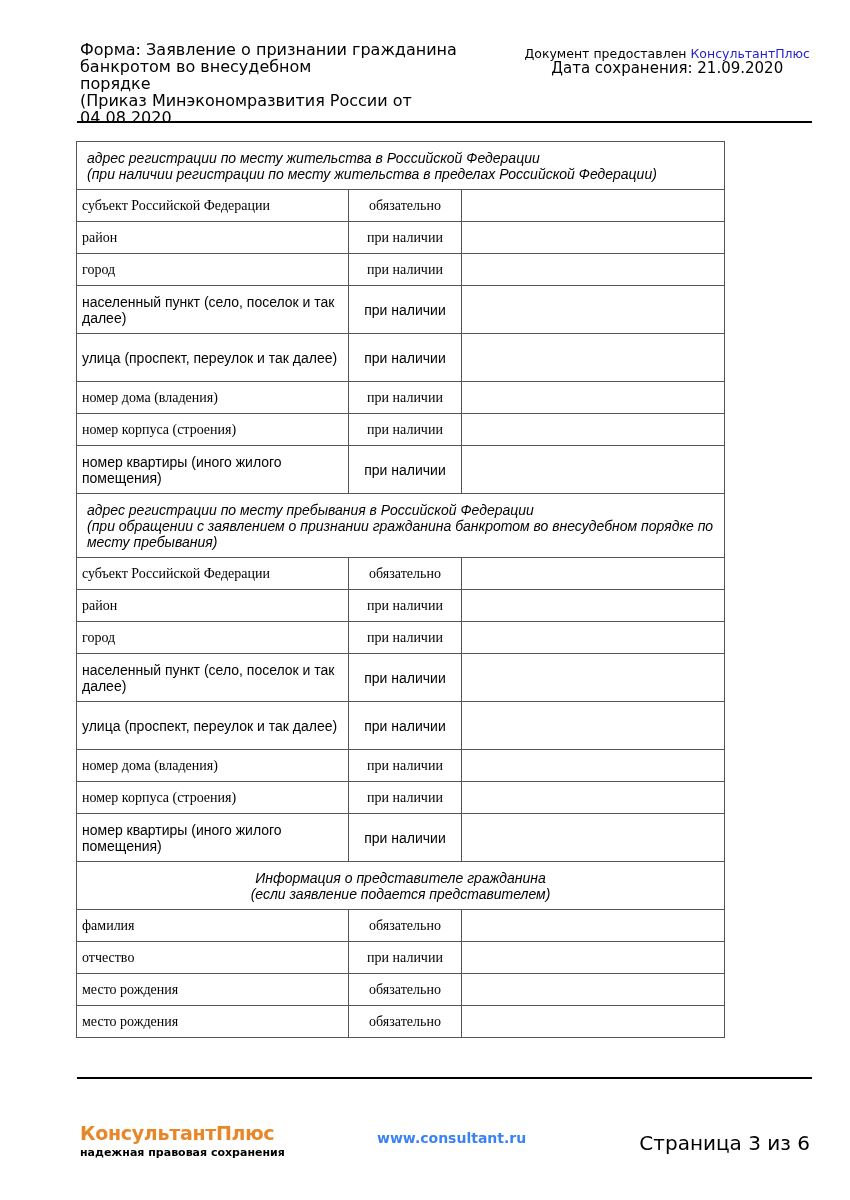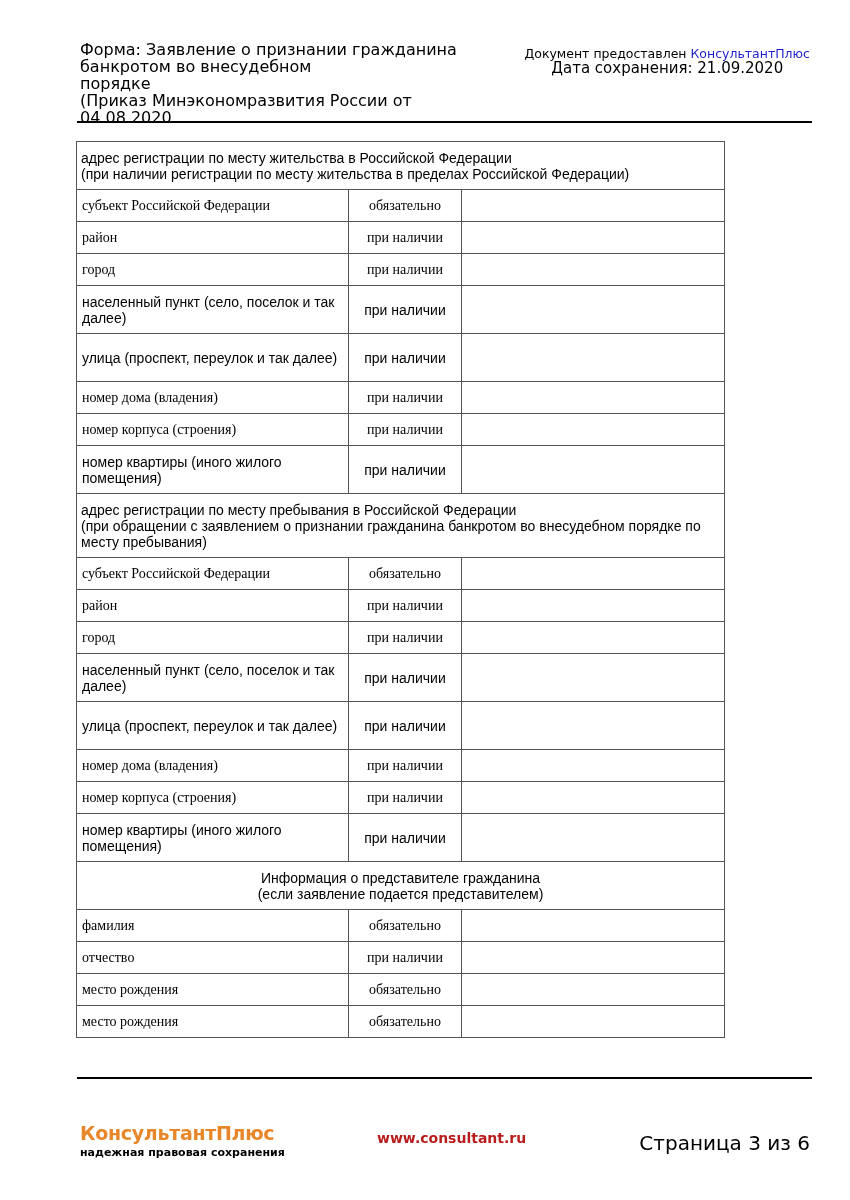--- a/index.html
+++ b/index.html
@@ -16,7 +16,7 @@
   td.c3 { }
   tr.h31 td { height:31px;font-family:Liberation Serif, serif; }
   tr.h48 td { height:47px; }
-  tr.sec td { padding:4px 4px; }
+  tr.sec td { padding:4px 10px;font-style:italic; }
   tr.sec.center td { text-align:center; }
   .foot-brand { position:absolute; left:80px; top:1122px; font-family:"DejaVu Sans", sans-serif; font-weight:bold; font-size:19px; color:#e8872a; letter-spacing:-0.3px; }
   .foot-tag { position:absolute; left:80px; top:1146px; font-family:"DejaVu Sans", sans-serif; font-weight:bold; font-size:11px; }

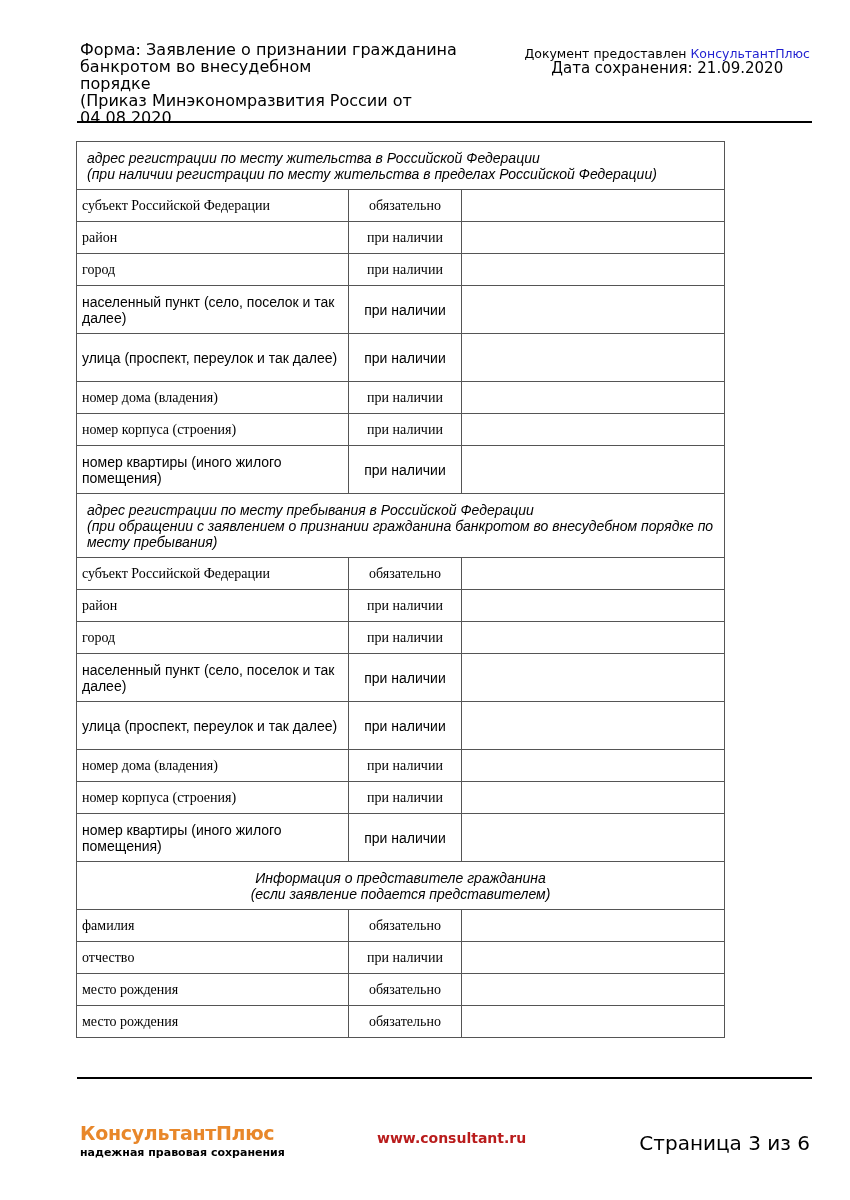--- a/index.html
+++ b/index.html
@@ -20,7 +20,7 @@
   tr.sec.center td { text-align:center; }
   .foot-brand { position:absolute; left:80px; top:1122px; font-family:"DejaVu Sans", sans-serif; font-weight:bold; font-size:19px; color:#e8872a; letter-spacing:-0.3px; }
   .foot-tag { position:absolute; left:80px; top:1146px; font-family:"DejaVu Sans", sans-serif; font-weight:bold; font-size:11px; }
-  .foot-url { position:absolute; left:377px; top:1130px; font-family:"DejaVu Sans", sans-serif; font-weight:bold; font-size:14px; color:#b91c1c; }
+  .foot-url { position:absolute; left:377px; top:1130px; font-family:"DejaVu Sans", sans-serif; font-weight:bold; font-size:14px; color:#3b82f6; }
   .foot-page { position:absolute; right:40px; top:1131px; font-size:20px;margin-left:20px; }
 </style>
 </head>

